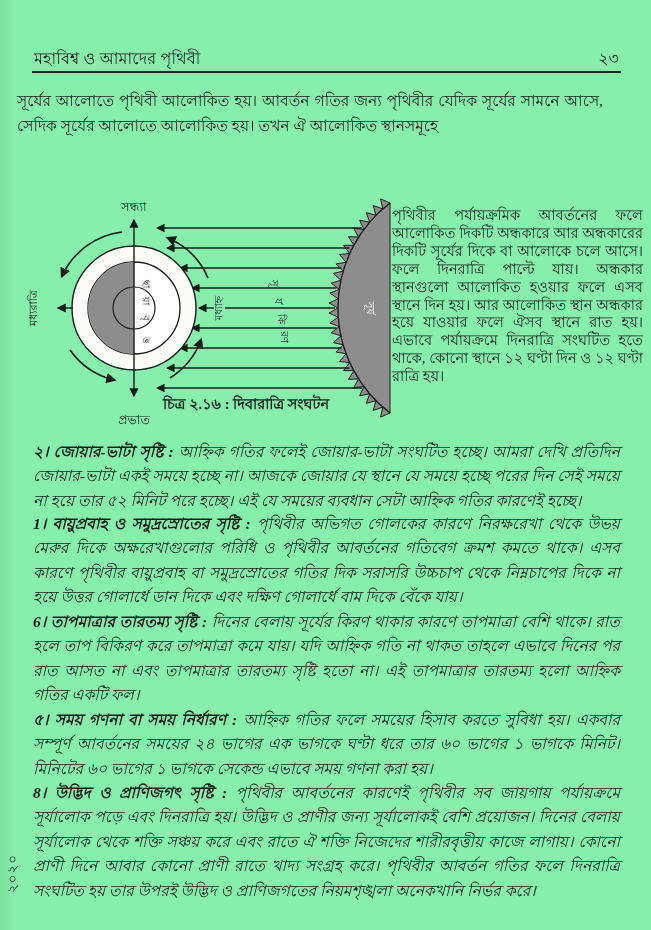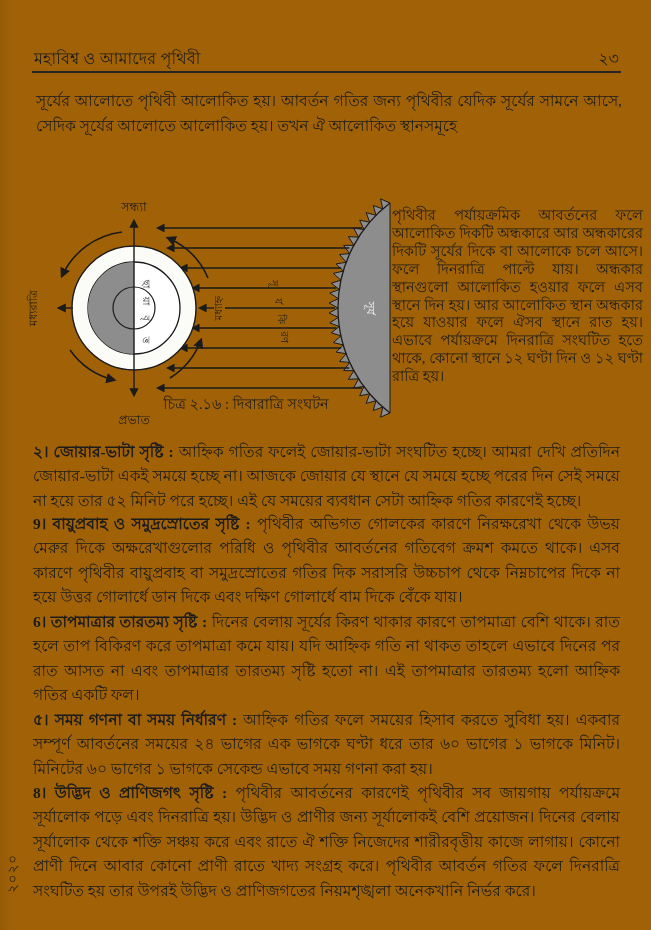--- a/index.html
+++ b/index.html
@@ -5,7 +5,7 @@
   html,body{margin:0;padding:0;background:#e8e8e6;}
   .page{
     position:relative;width:651px;height:930px;margin:0 auto;
-    background:#a16207;color:#1c1c1c;overflow:hidden;
+    background:#86efac;color:#1c1c1c;overflow:hidden;
     font-family:"Liberation Serif","DejaVu Serif",serif;
   }
   .page::before{

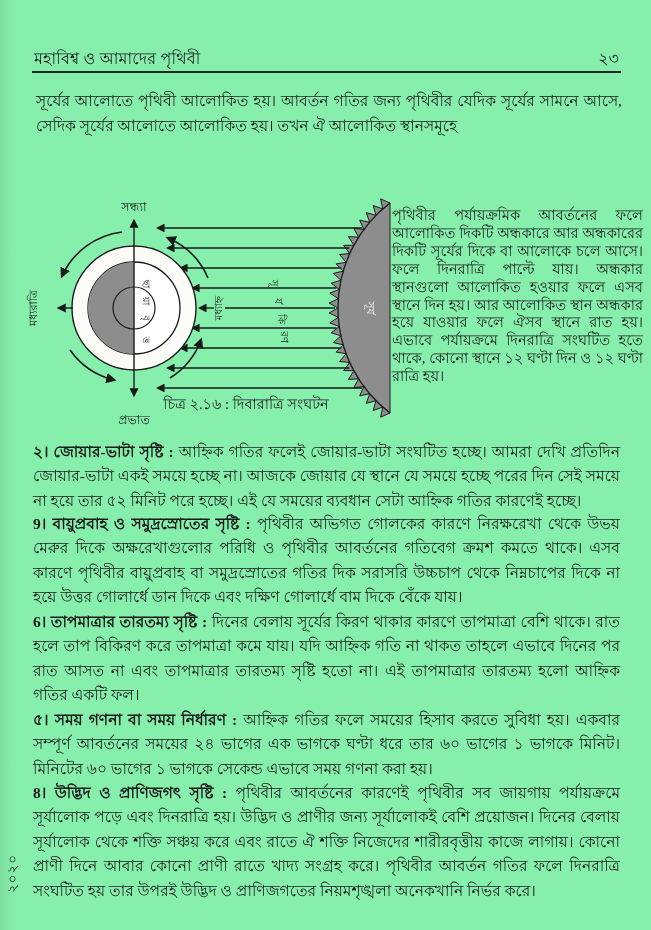--- a/index.html
+++ b/index.html
@@ -16,7 +16,7 @@
   .hdr-title{position:absolute;left:34px;top:46px;font-size:16px;letter-spacing:.2px;}
   .hdr-page{position:absolute;right:32px;top:46px;font-size:16px;}
   .rule{position:absolute;left:32px;right:30px;top:71px;height:2px;background:#262626;}
-  .para{position:absolute;left:36px;width:586px;font-size:15.5px;line-height:25px;text-align:justify;}
+  .para{position:absolute;left:17px;width:586px;font-size:15.5px;line-height:25px;text-align:justify;}
   #p1{top:88px;}
   #p2{top:146px;}
   .fig-svg{position:absolute;left:18px;top:198px;}

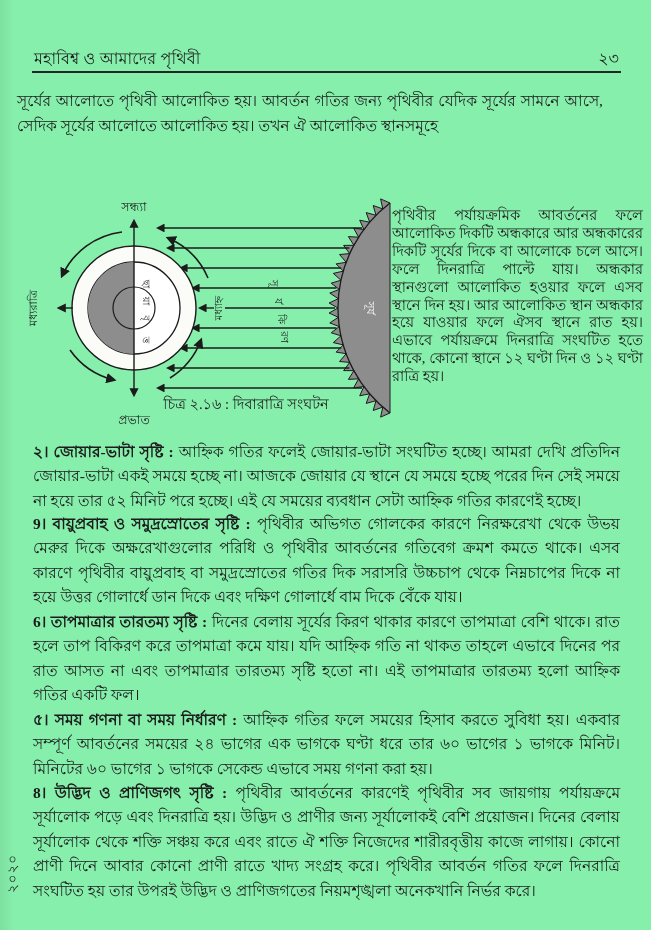--- a/index.html
+++ b/index.html
@@ -21,7 +21,7 @@
   #p2{top:146px;}
   .fig-svg{position:absolute;left:18px;top:198px;}
   .fig-side{position:absolute;left:392px;top:207px;width:251px;font-size:14.6px;line-height:17.9px;text-align:justify;}
-  .fig-caption{position:absolute;left:126px;top:393px;width:240px;text-align:center;font-size:14.5px;font-weight:normal;}
+  .fig-caption{position:absolute;left:126px;top:393px;width:240px;text-align:center;font-size:14.5px;font-weight:bold;}
   .section{position:absolute;left:33px;width:587px;font-size:15.5px;line-height:24.4px;text-align:justify;}
   #s2{top:440px;} #s3{top:512px;} #s4{top:610px;} #s5{top:708px;} #s6{top:781px;}
   .sec-label{font-weight:bold;}

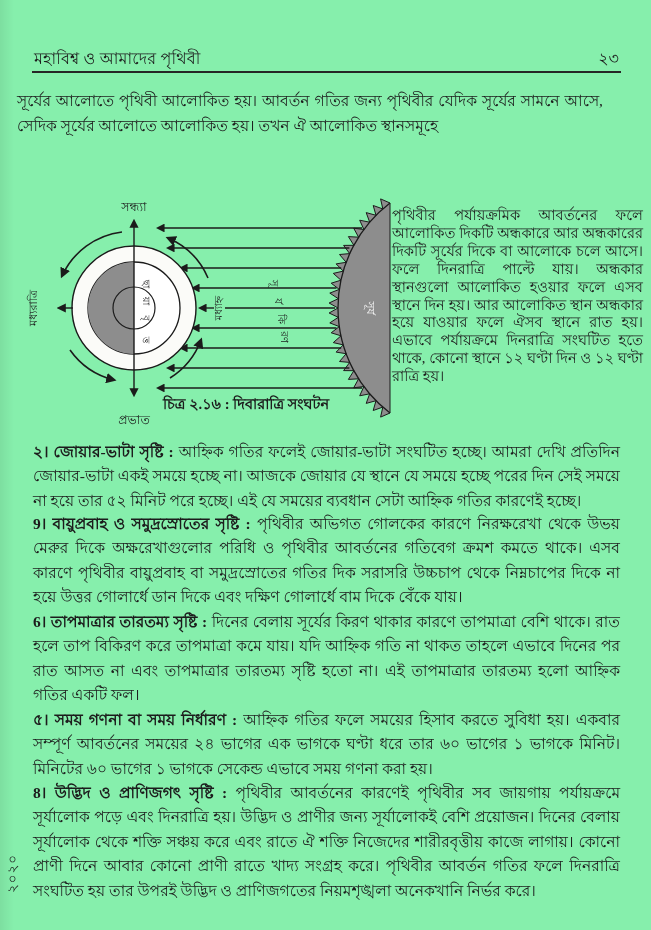--- a/index.html
+++ b/index.html
@@ -22,7 +22,7 @@
   .fig-svg{position:absolute;left:18px;top:198px;}
   .fig-side{position:absolute;left:392px;top:207px;width:251px;font-size:14.6px;line-height:17.9px;text-align:justify;}
   .fig-caption{position:absolute;left:126px;top:393px;width:240px;text-align:center;font-size:14.5px;font-weight:bold;}
-  .section{position:absolute;left:33px;width:587px;font-size:15.5px;line-height:24.4px;text-align:justify;}
+  .section{position:absolute;left:33px;width:587px;font-size:15.5px;line-height:24.4px;text-align:justify;font-style:italic;}
   #s2{top:440px;} #s3{top:512px;} #s4{top:610px;} #s5{top:708px;} #s6{top:781px;}
   .sec-label{font-weight:bold;}
   .margin-year{

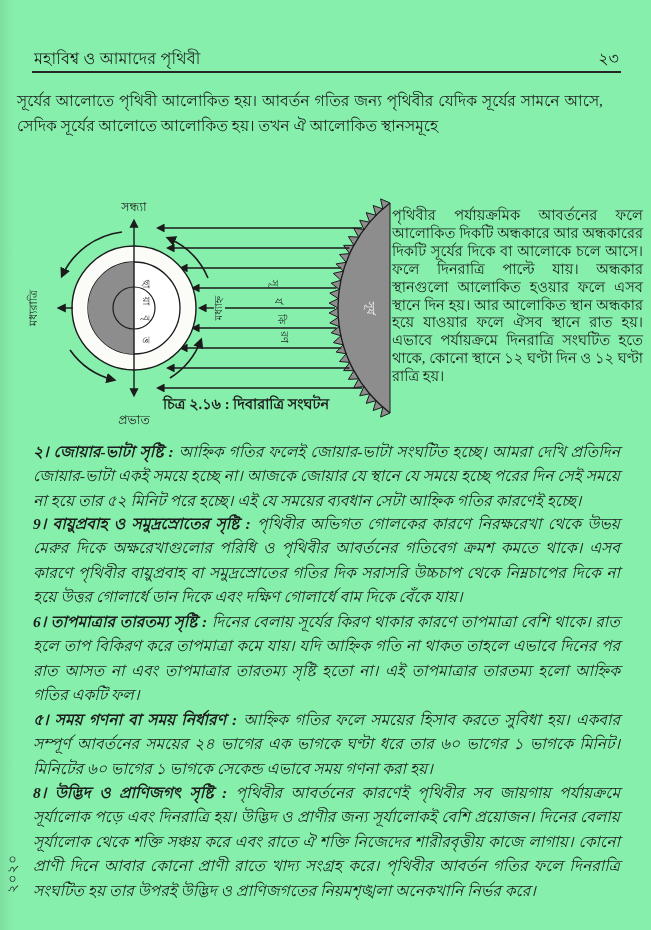--- a/index.html
+++ b/index.html
@@ -104,7 +104,7 @@
     <span>আহ্নিক গতির ফলেই জোয়ার-ভাটা সংঘটিত হচ্ছে। আমরা দেখি প্রতিদিন জোয়ার-ভাটা একই সময়ে হচ্ছে না। আজকে জোয়ার যে স্থানে যে সময়ে হচ্ছে পরের দিন সেই সময়ে না হয়ে তার ৫২ মিনিট পরে হচ্ছে। এই যে সময়ের ব্যবধান সেটা আহ্নিক গতির কারণেই হচ্ছে।</span>
   </div>
   <div class="section" id="s3">
-    <span class="sec-label">9। বায়ুপ্রবাহ ও সমুদ্রস্রোতের সৃষ্টি :</span>
+    <span class="sec-label">1। বায়ুপ্রবাহ ও সমুদ্রস্রোতের সৃষ্টি :</span>
     <span>পৃথিবীর অভিগত গোলকের কারণে নিরক্ষরেখা থেকে উভয় মেরুর দিকে অক্ষরেখাগুলোর পরিধি ও পৃথিবীর আবর্তনের গতিবেগ ক্রমশ কমতে থাকে। এসব কারণে পৃথিবীর বায়ুপ্রবাহ বা সমুদ্রস্রোতের গতির দিক সরাসরি উচ্চচাপ থেকে নিম্নচাপের দিকে না হয়ে উত্তর গোলার্ধে ডান দিকে এবং দক্ষিণ গোলার্ধে বাম দিকে বেঁকে যায়।</span>
   </div>
   <div class="section" id="s4">

